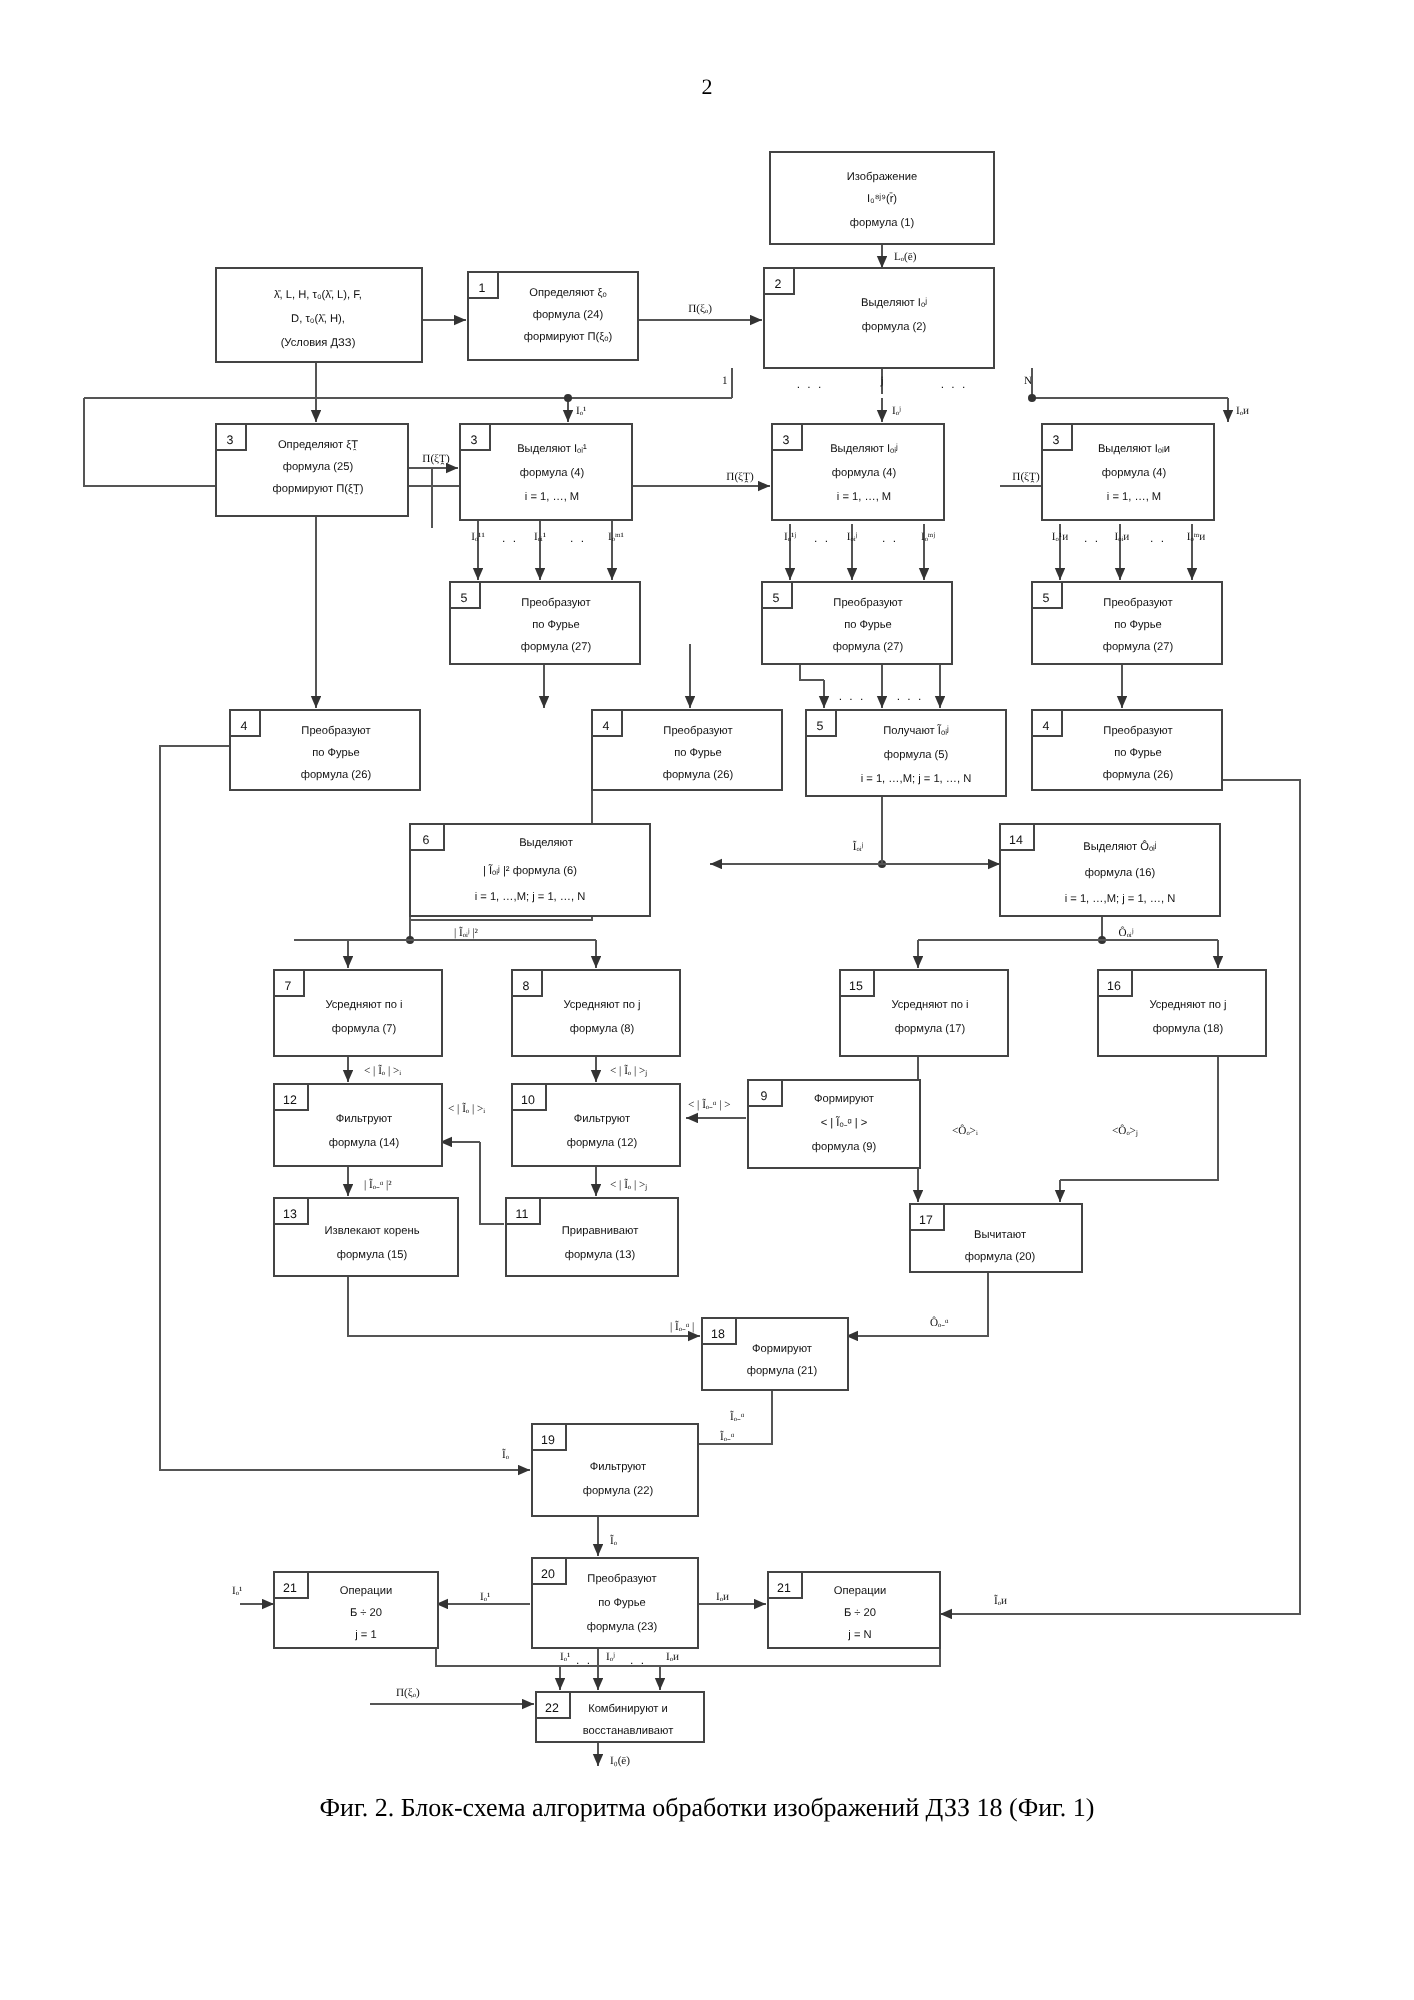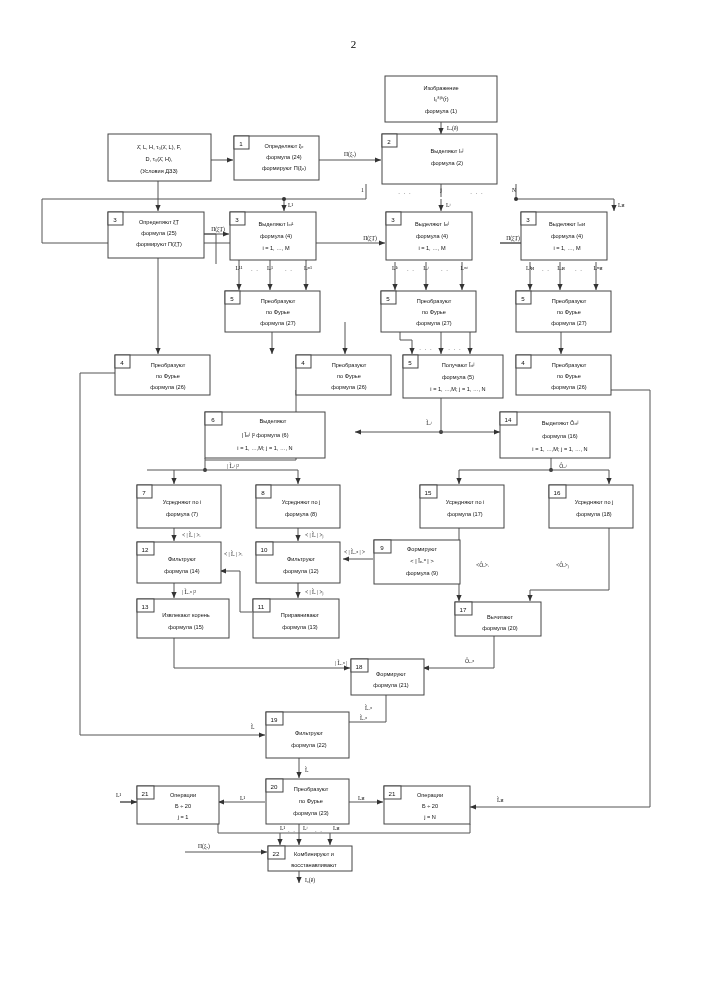--- a/index.html
+++ b/index.html
@@ -520,6 +520,7 @@
     </g>
   </svg>
 
+  <div id="caption">Фиг. 2. Блок-схема алгоритма обработки изображений ДЗЗ 18 (Фиг. 1)</div>
 </div>
 
 </body></html>

